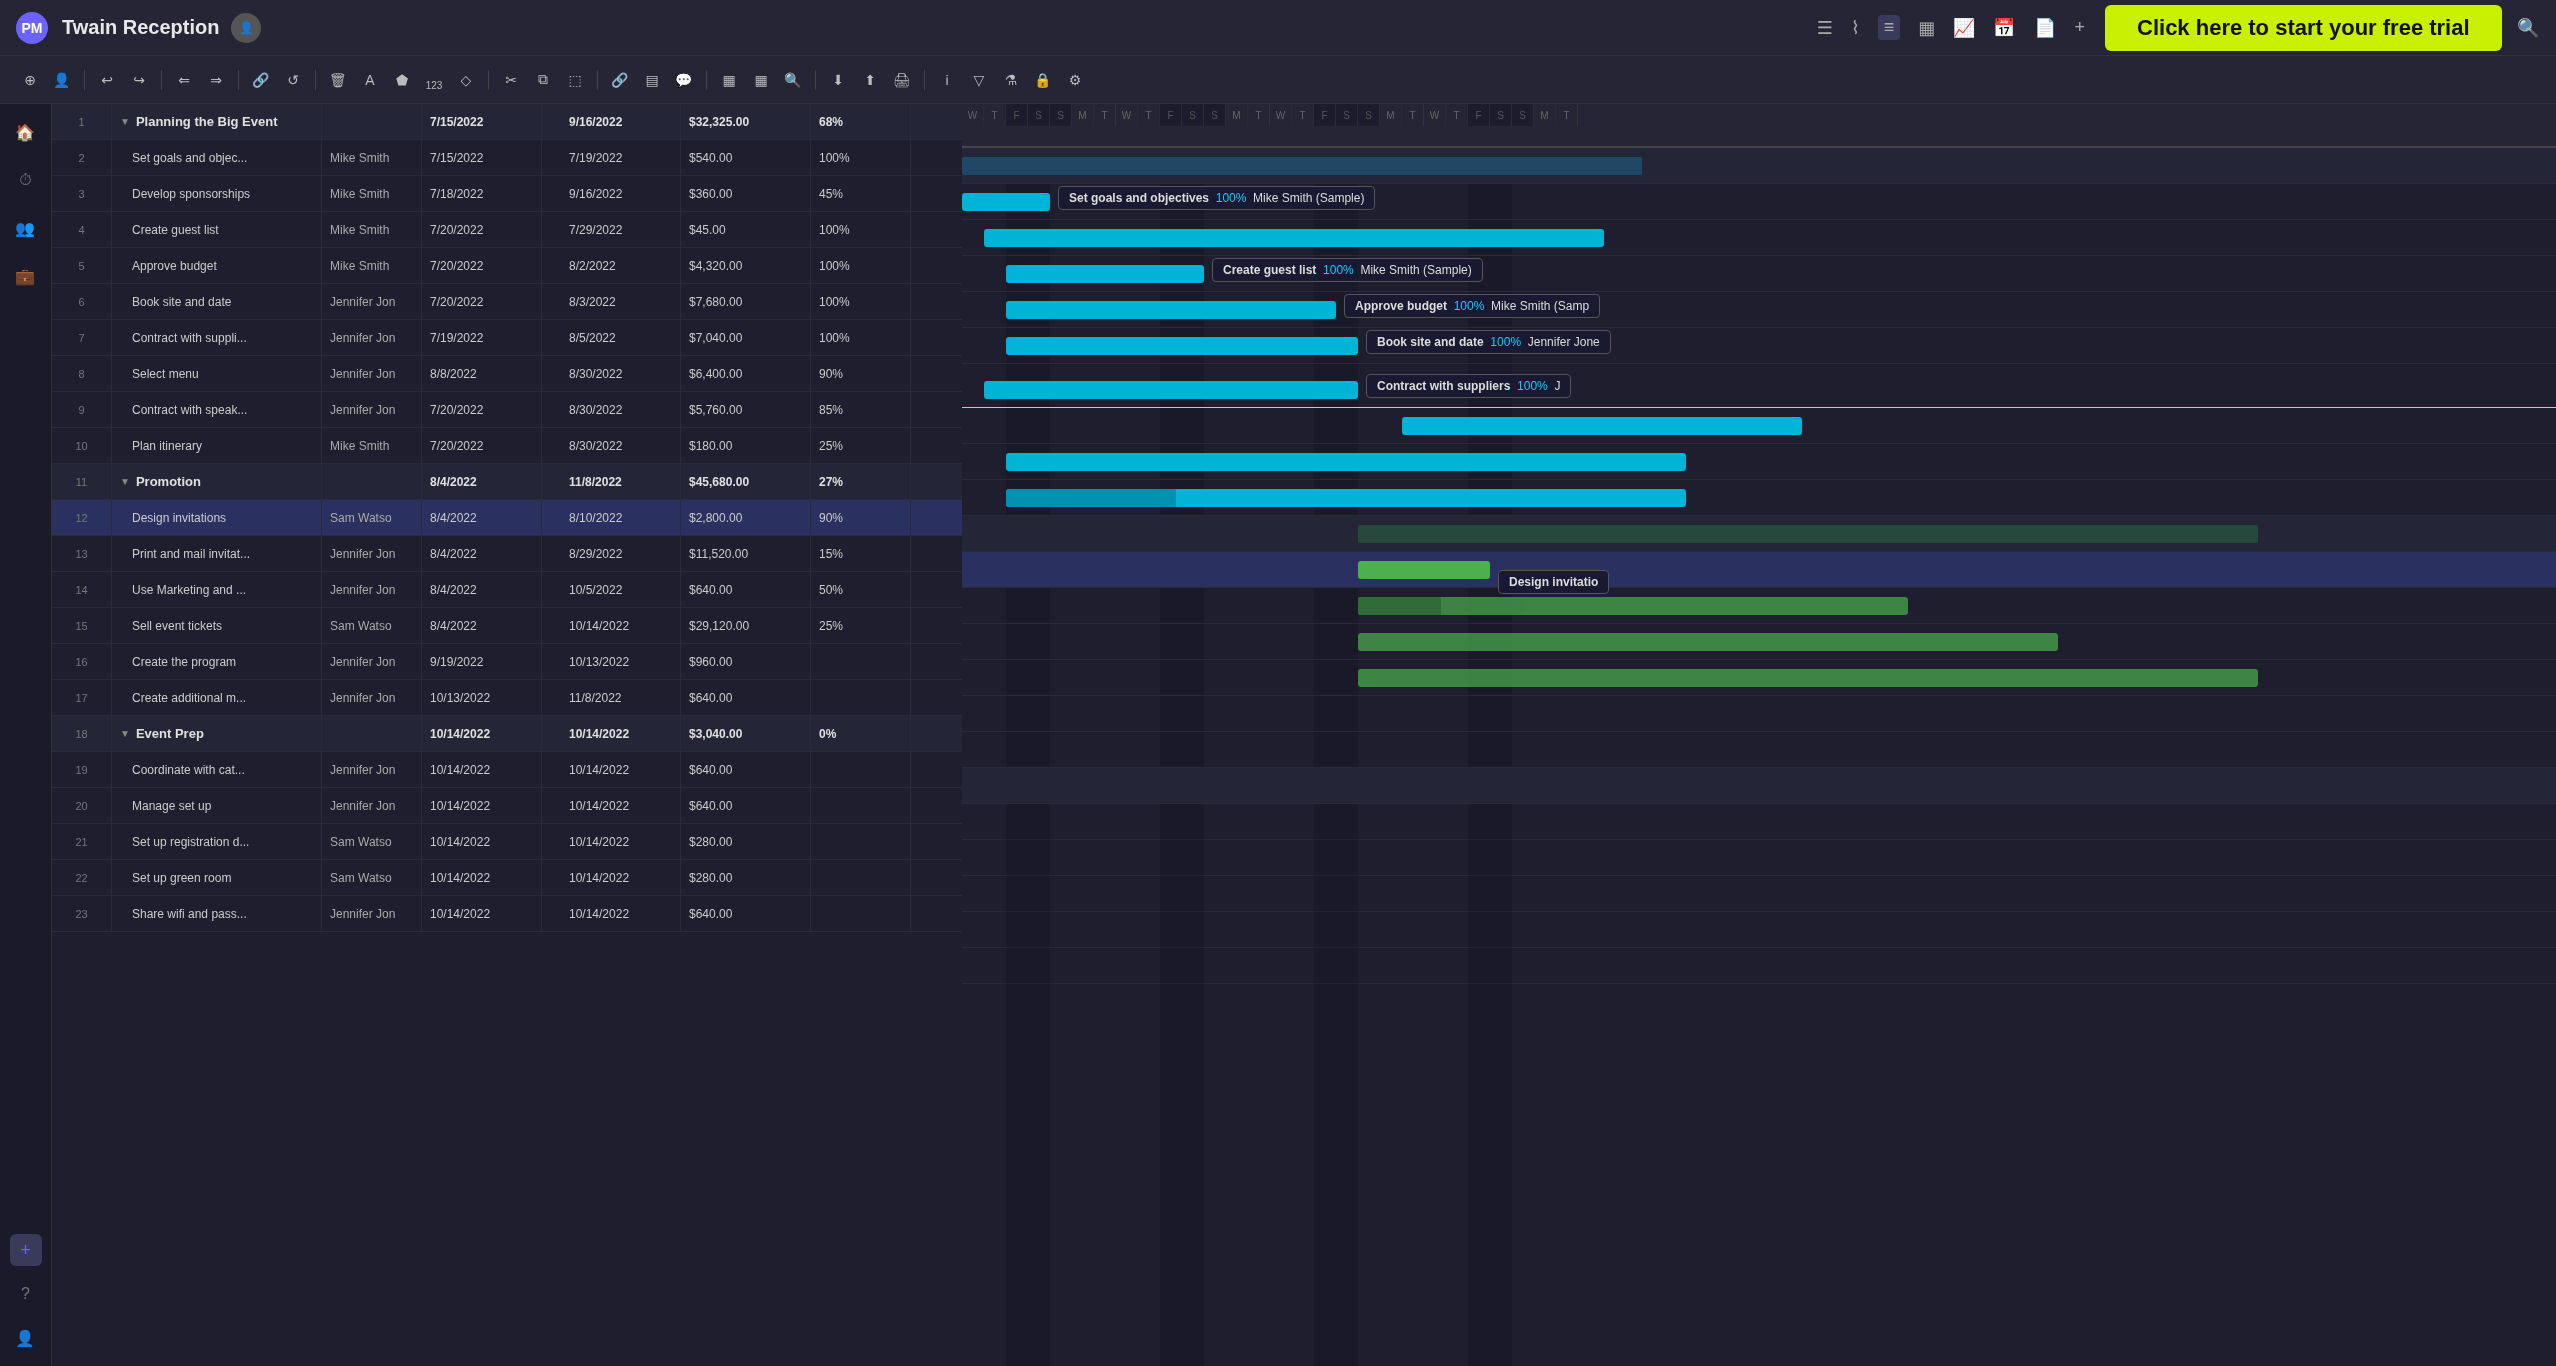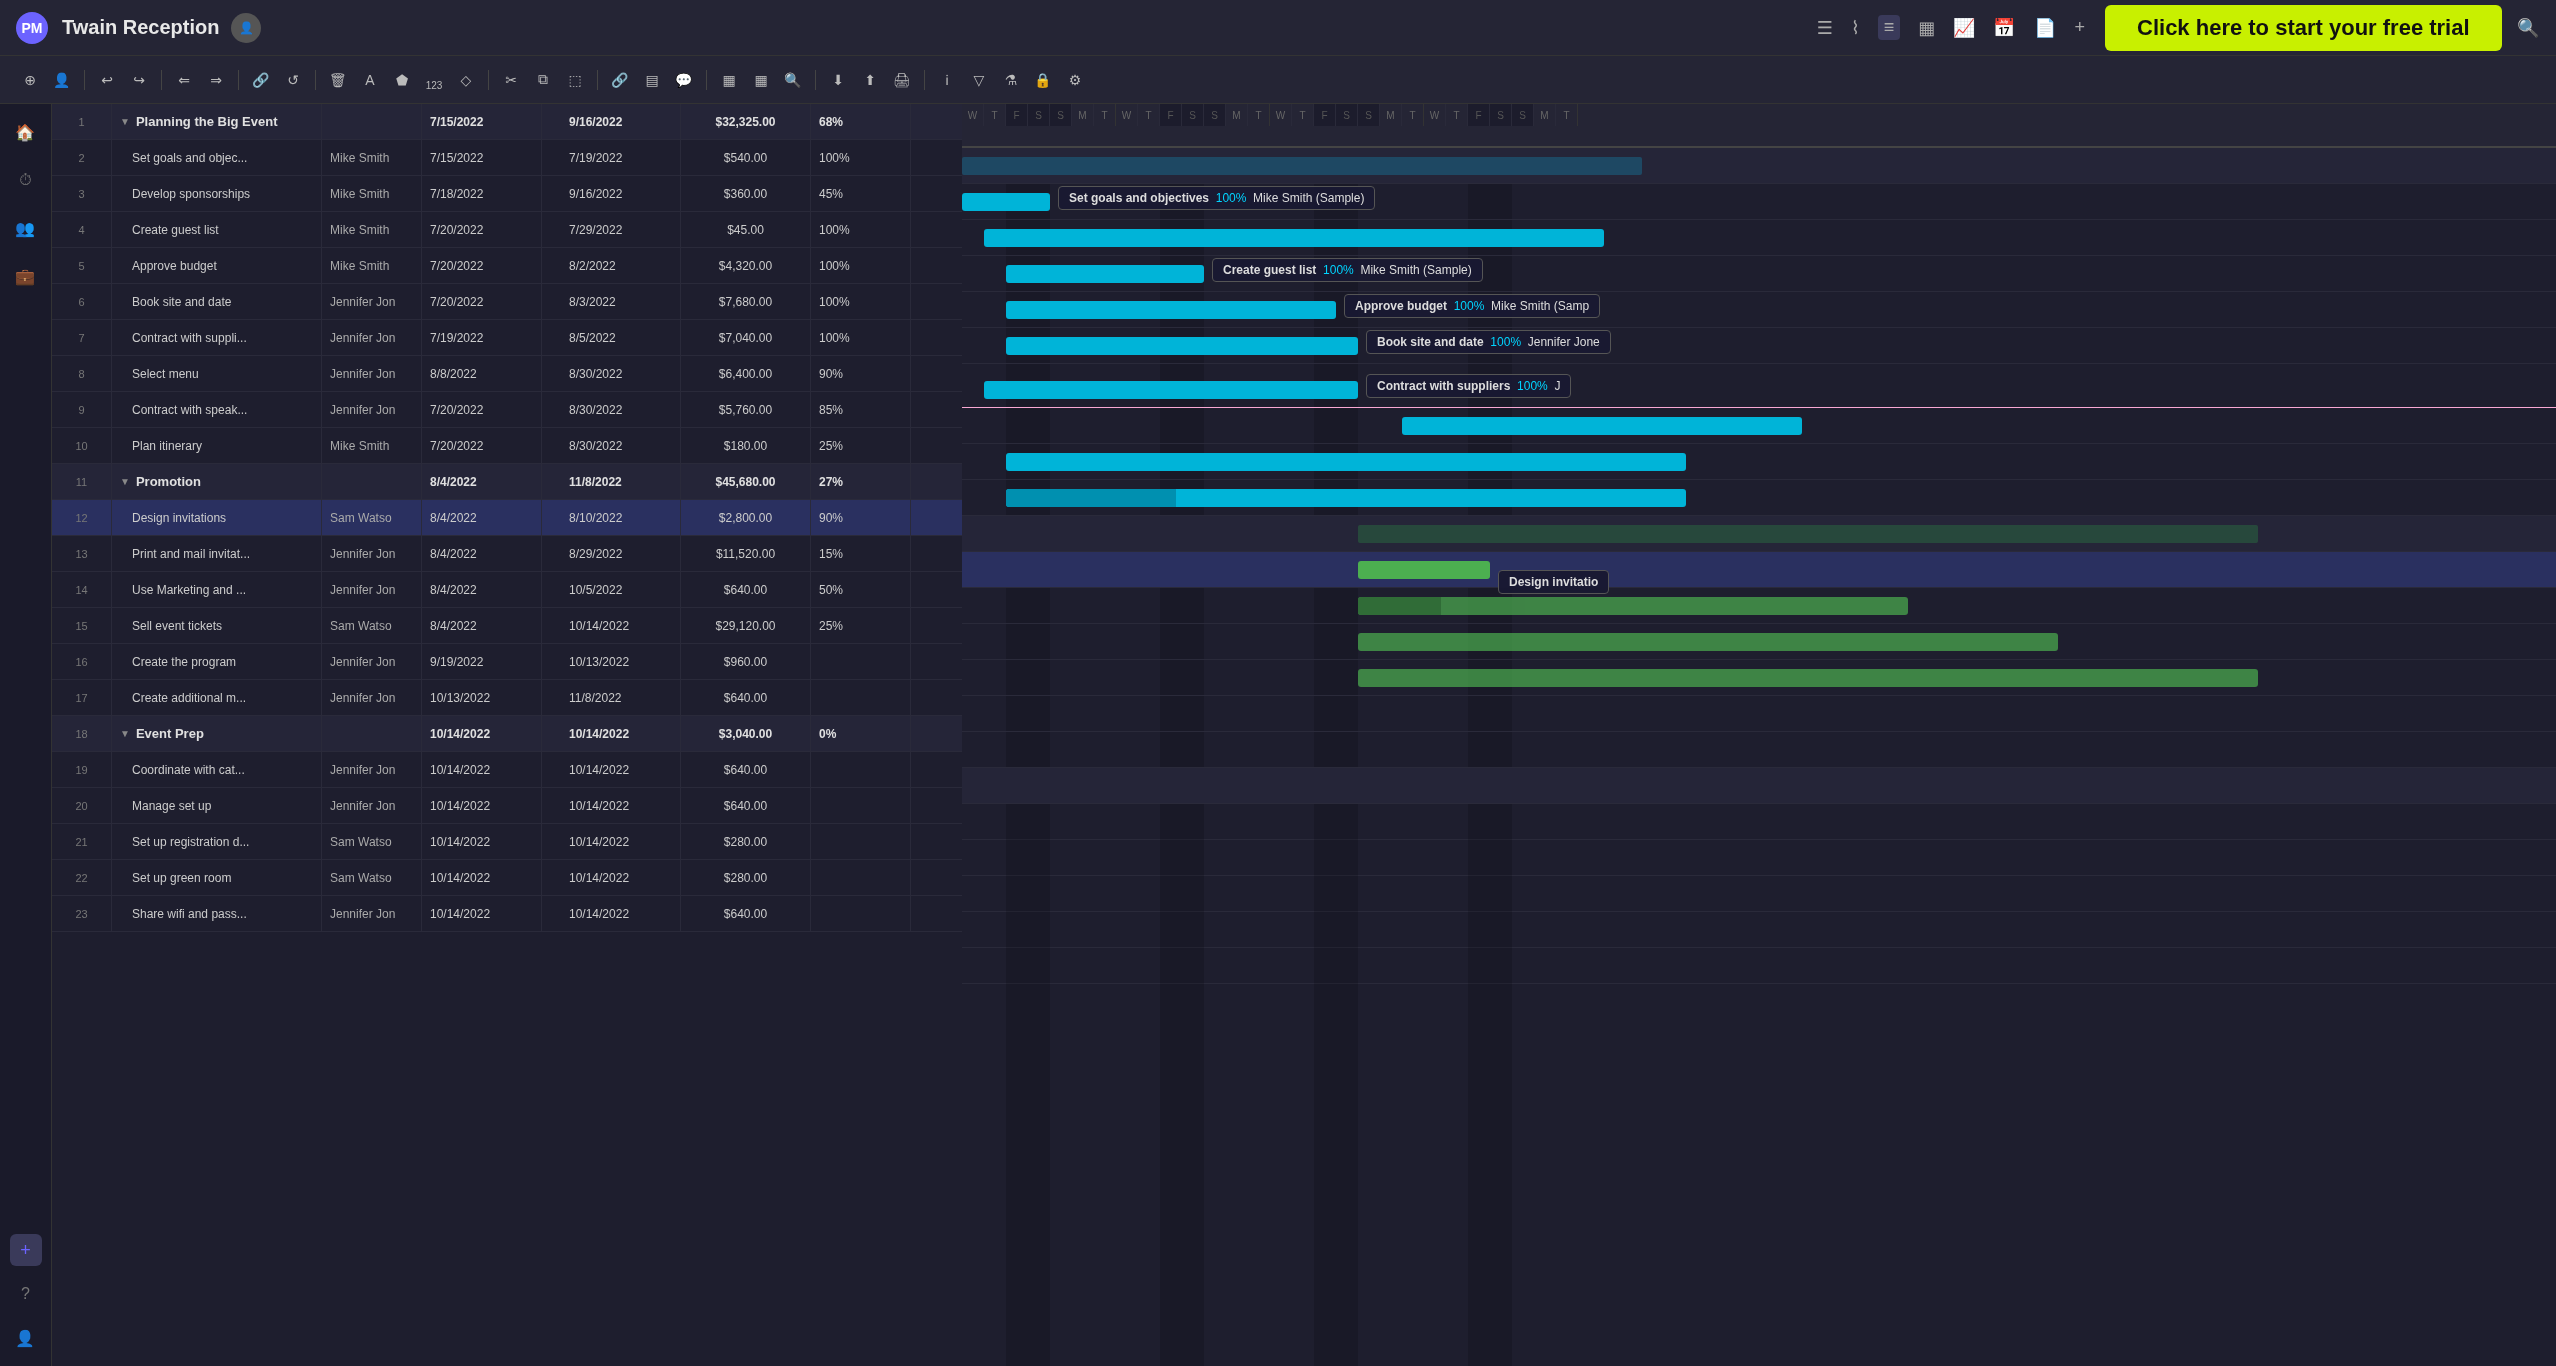--- a/index.html
+++ b/index.html
@@ -202,7 +202,7 @@
     .td-assigned { width: 100px; color: #aaa; }
     .td-start { width: 120px; }
     .td-finish { width: 120px; margin-left: 19px; }
-    .td-resource { width: 130px; justify-content: center; }
+    .td-resource { width: 130px; }
     .td-percent { width: 100px; }
 
     .group-label {

